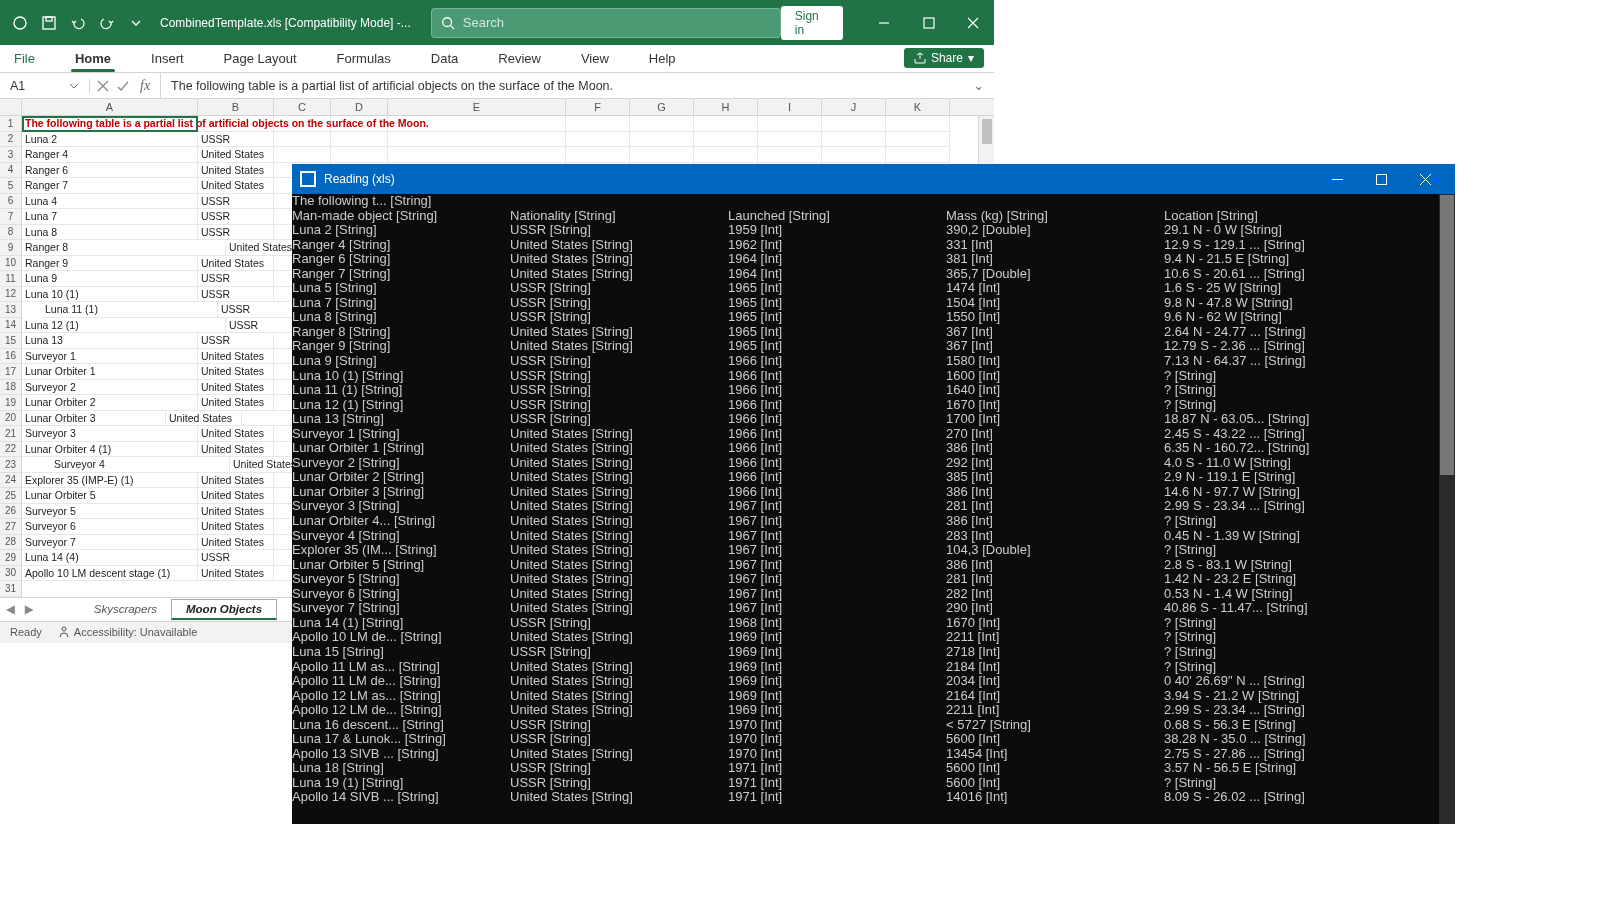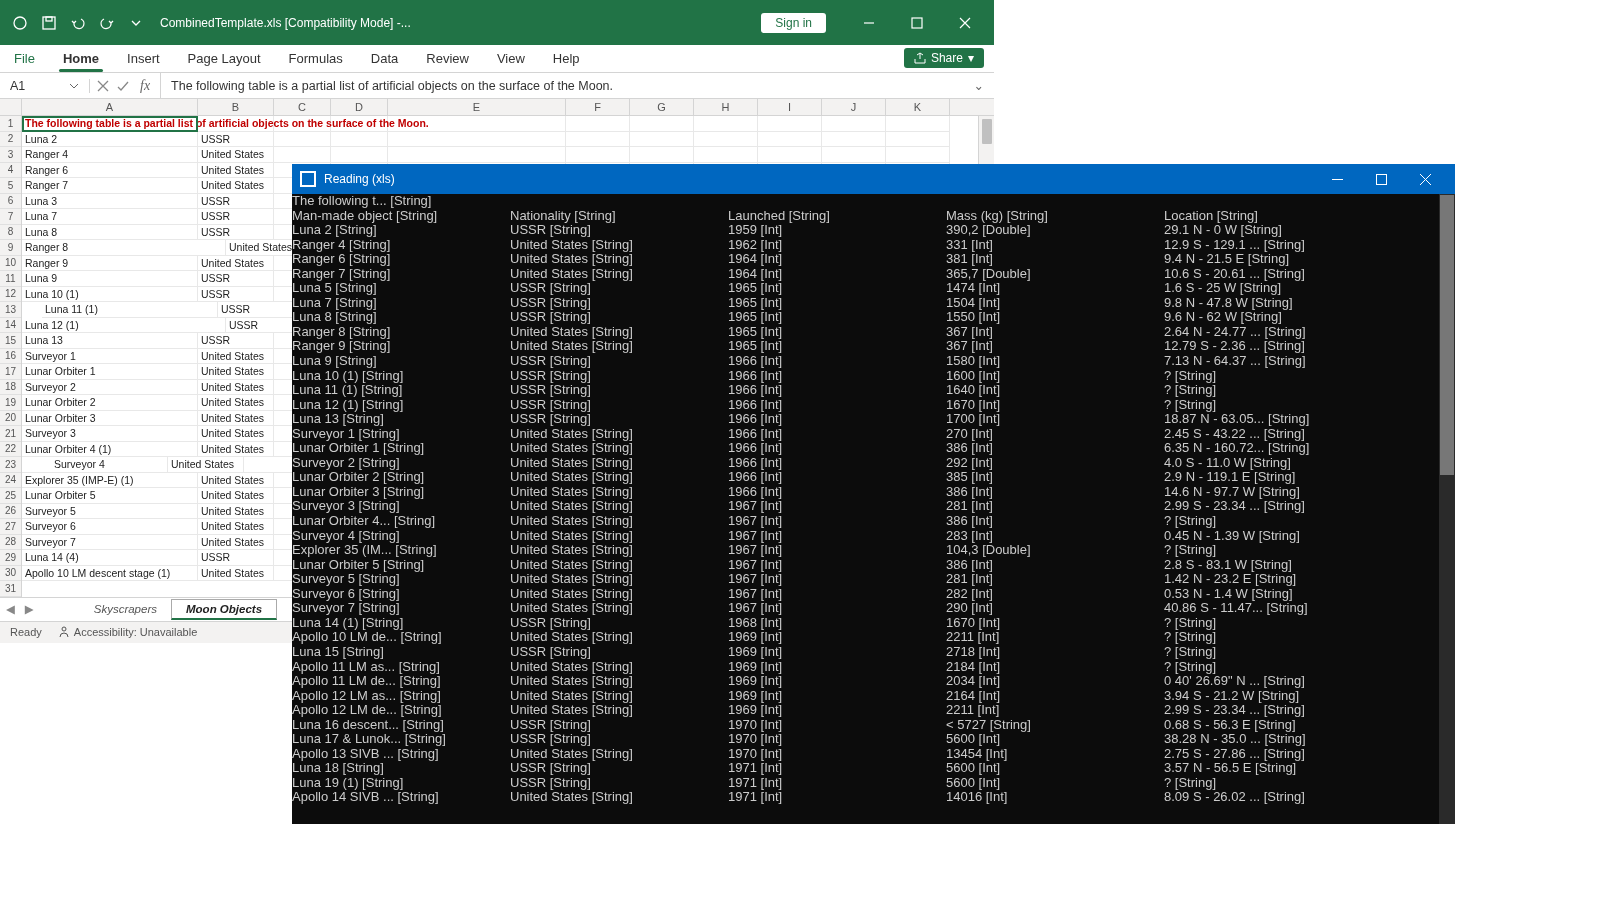--- a/index.html
+++ b/index.html
@@ -101,6 +101,13 @@
         </div>
     </div>
     <div class="tb-title">CombinedTemplate.xls  [Compatibility Mode]  -...</div>
+    <div class="search-box">
+      <svg viewBox="0 0 16 16">
+          <circle cx="7" cy="7" r="5"></circle>
+          <path d="M11 11 l4 4"></path>
+        </svg>
+      <span>Search</span>
+    </div>
     <div class="tb-right">
       <div class="sign-in">Sign in</div>
       <div class="win-ctrl">

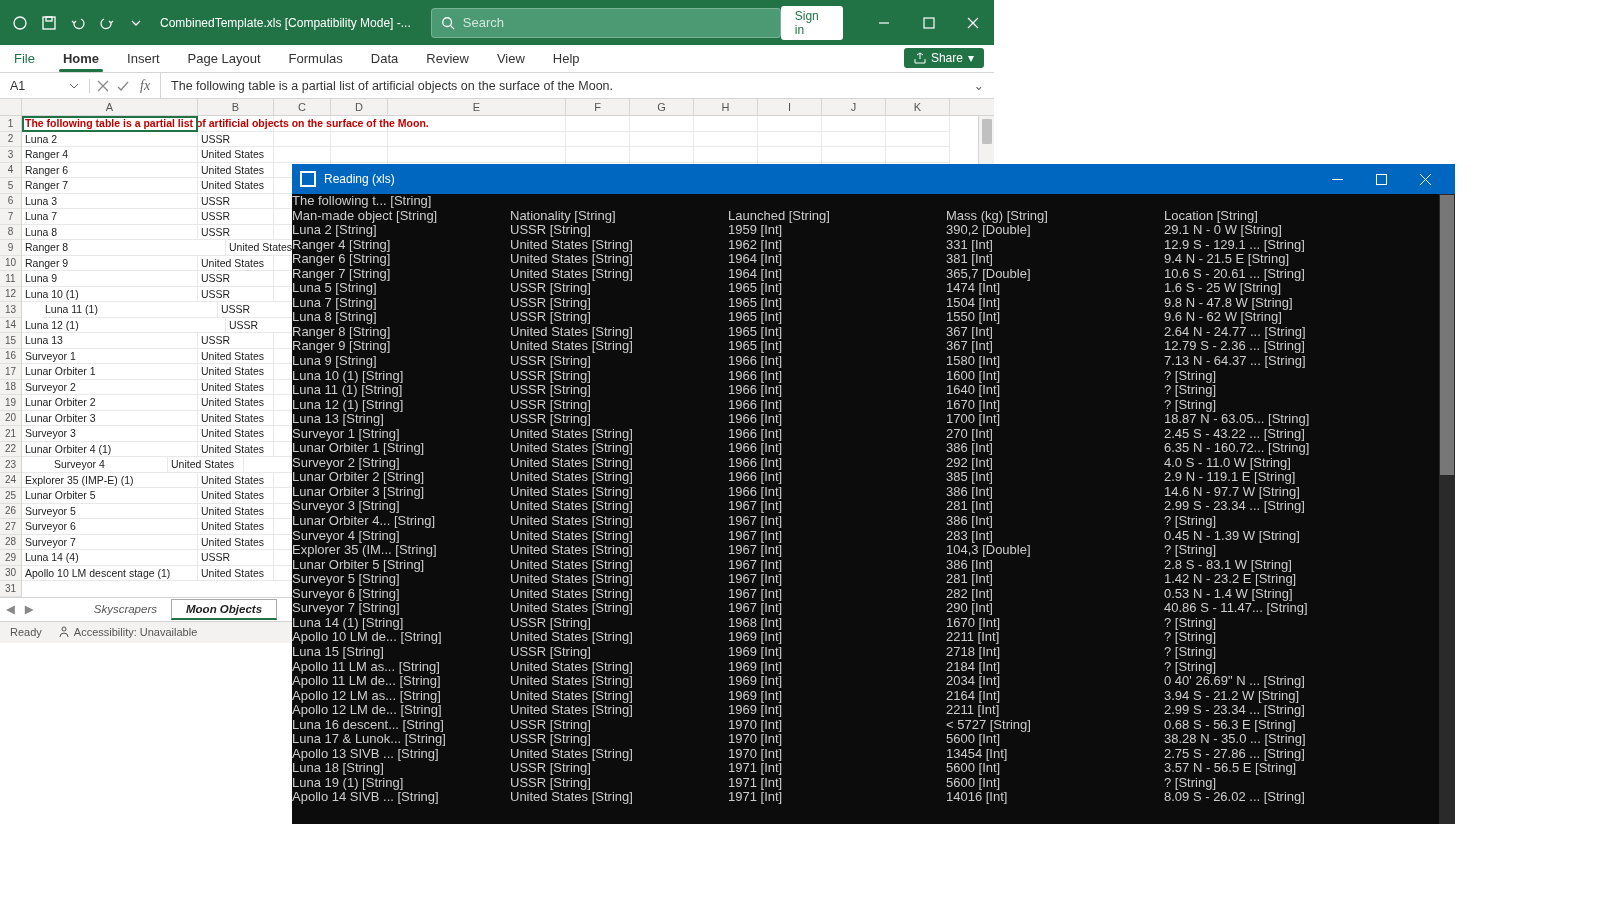--- a/index.html
+++ b/index.html
@@ -17,7 +17,7 @@
     .sign-in { background: #fff; color: #217346; padding: 3px 14px; font-size: 12px; border-radius: 3px; margin-right: 18px; cursor: pointer;}
     .win-ctrl { width: 46px; height: 30px; display: flex; align-items: center; justify-content: center; cursor: pointer;}
     .win-ctrl svg { width: 12px; height: 12px; stroke: #fff; fill: none; stroke-width: 1.2; }
-    .ribbon-tabs { height: 28px; display: flex; align-items: end; padding: 0 10px; gap: 20px; font-size: 13px; color: #333; border-bottom: 1px solid #d4d4d4;}
+    .ribbon-tabs { height: 28px; display: flex; align-items: end; padding: 0 10px; gap: 32px; font-size: 13px; color: #333; border-bottom: 1px solid #d4d4d4;}
     .ribbon-tabs .tab { padding: 4px 4px 6px; cursor: pointer; position: relative;}
     .ribbon-tabs .tab.file { color: #217346; }
     .ribbon-tabs .tab.active { font-weight: 600; }

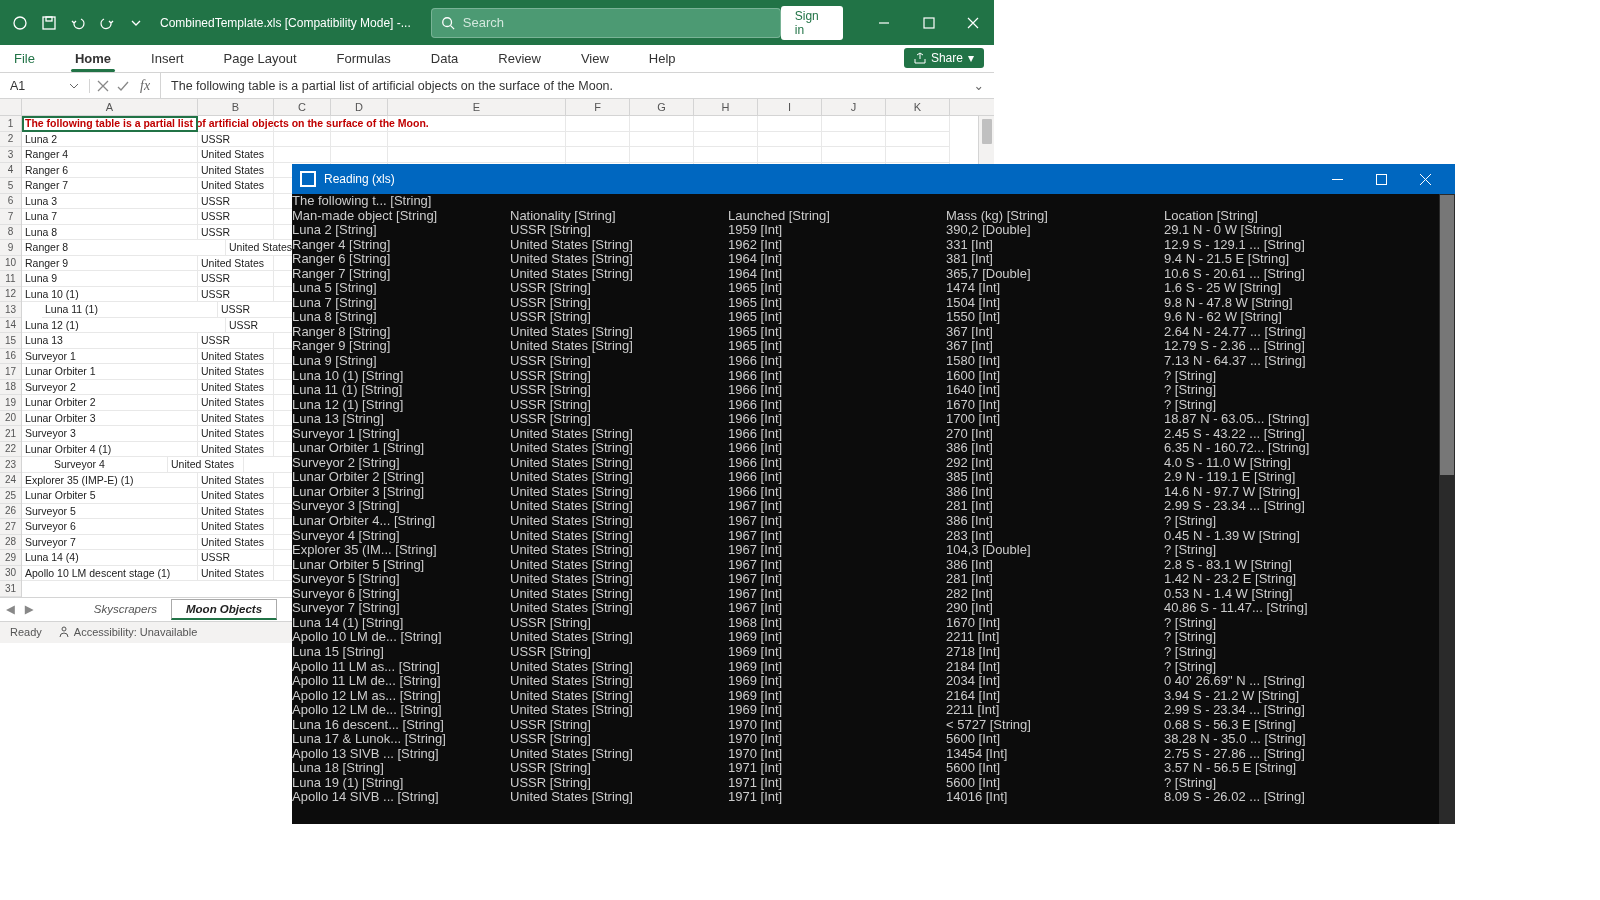--- a/index.html
+++ b/index.html
@@ -289,7 +289,7 @@
           <div class="cell" style="width: 64px;"></div>
         </div>
         <div class="cell-row">
-          <div class="cell" style="width: 176px;">Luna 3</div>
+          <div class="cell" style="width: 176px;">Luna 4</div>
           <div class="cell" style="width: 76px;">USSR</div>
           <div class="cell" style="width: 57px;"></div>
           <div class="cell" style="width: 57px;"></div>

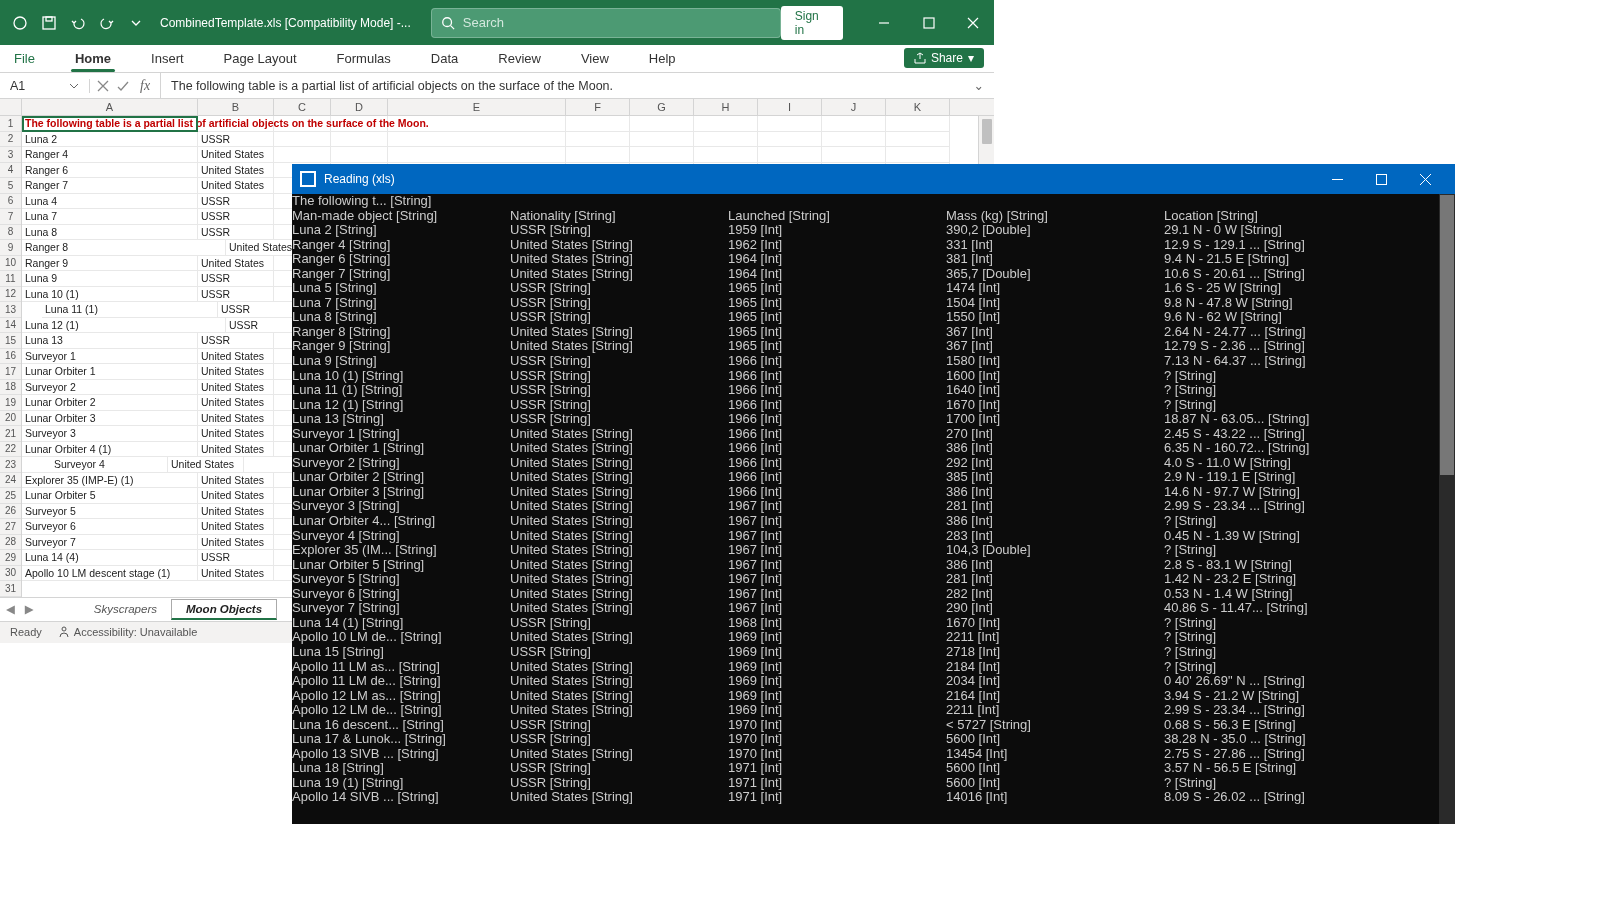--- a/index.html
+++ b/index.html
@@ -471,7 +471,7 @@
           <div class="cell" style="width: 64px;"></div>
         </div>
         <div class="cell-row">
-          <div class="cell" style="width: 176px;">Lunar Orbiter 3</div>
+          <div class="cell" style="width: 144px;">Lunar Orbiter 3</div>
           <div class="cell" style="width: 76px;">United States</div>
           <div class="cell" style="width: 57px;"></div>
           <div class="cell" style="width: 57px;"></div>

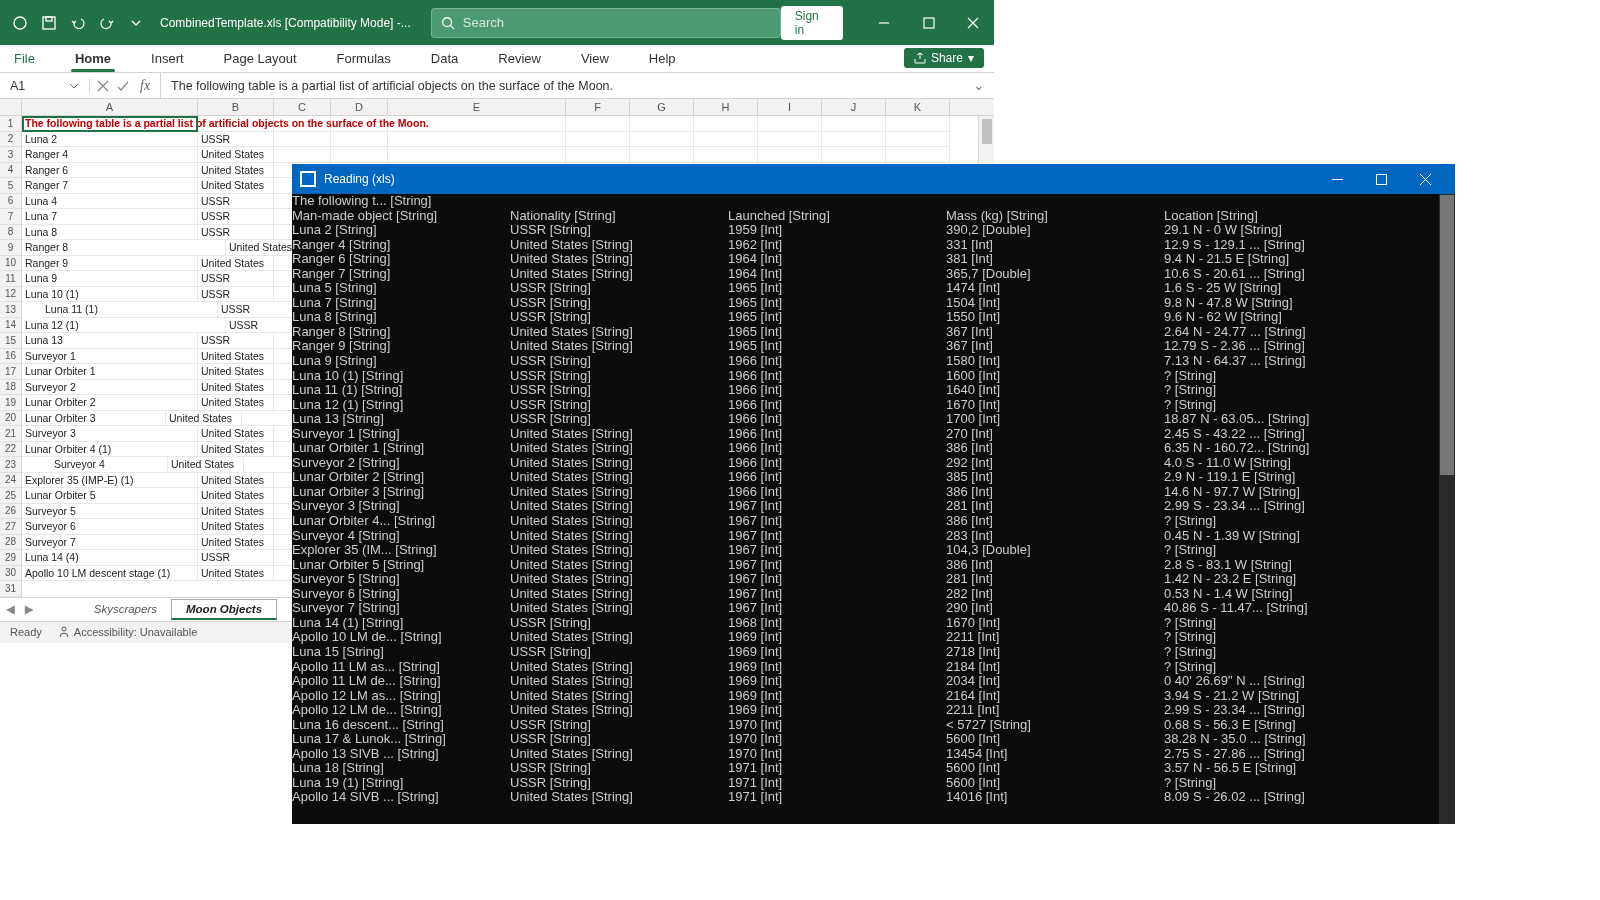--- a/index.html
+++ b/index.html
@@ -510,7 +510,7 @@
           <div class="cell" style="width: 64px;"></div>
         </div>
         <div class="cell-row">
-          <div class="cell" style="width: 146px; padding-left: 32px;">Surveyor 4</div>
+          <div class="cell" style="width: 208px; padding-left: 32px;">Surveyor 4</div>
           <div class="cell" style="width: 76px;">United States</div>
           <div class="cell" style="width: 57px;"></div>
           <div class="cell" style="width: 57px;"></div>

